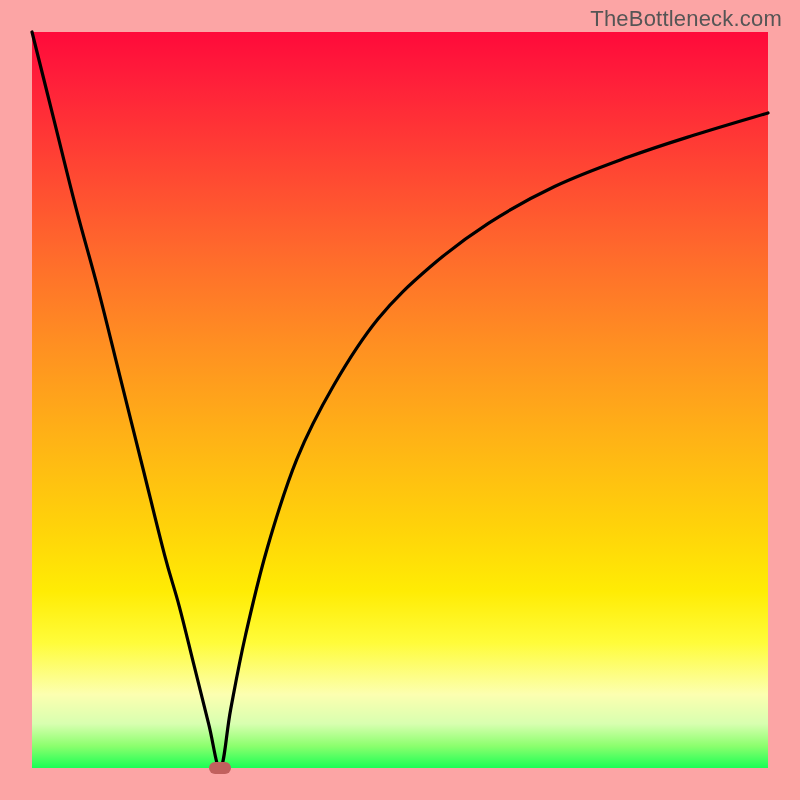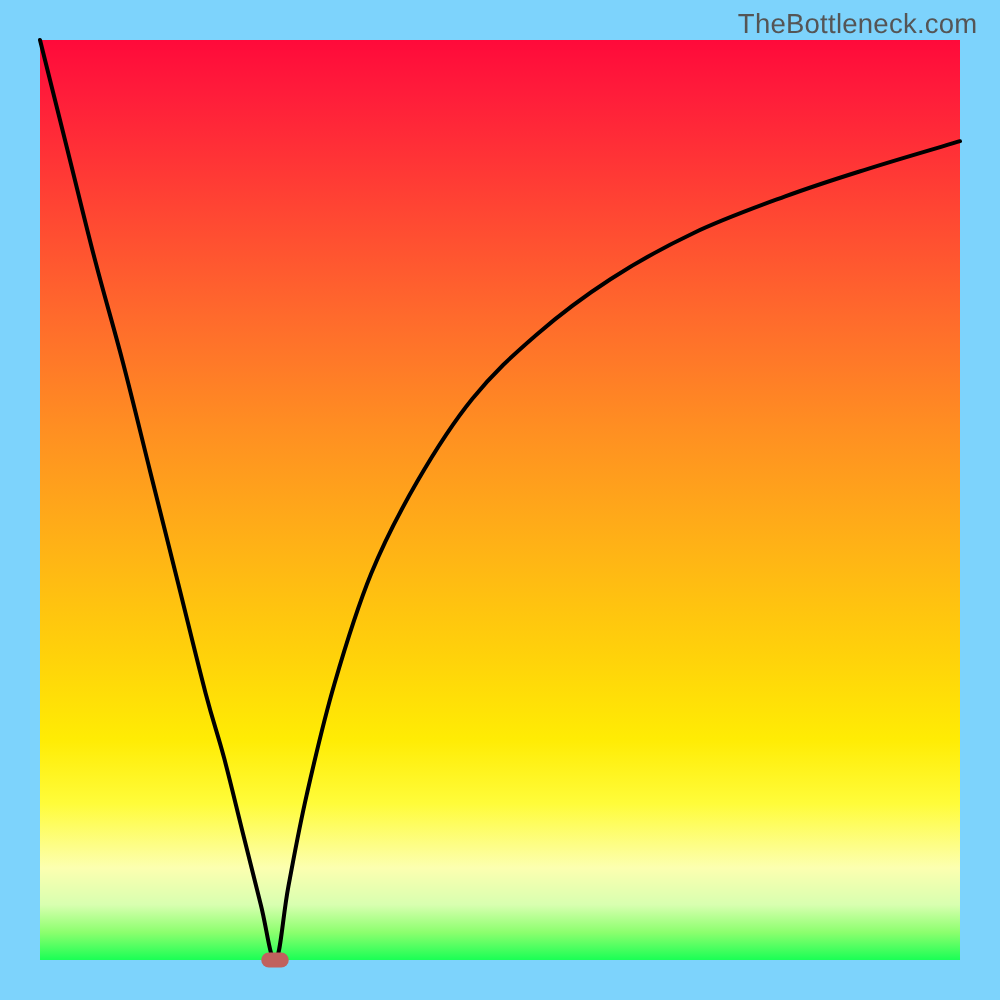--- a/index.html
+++ b/index.html
@@ -15,7 +15,7 @@
     position: relative;
     width: 800px;
     height: 800px;
-    background: #7dd3fc;
+    background: #fca5a5;
   }
   .plot {
     position: absolute;

